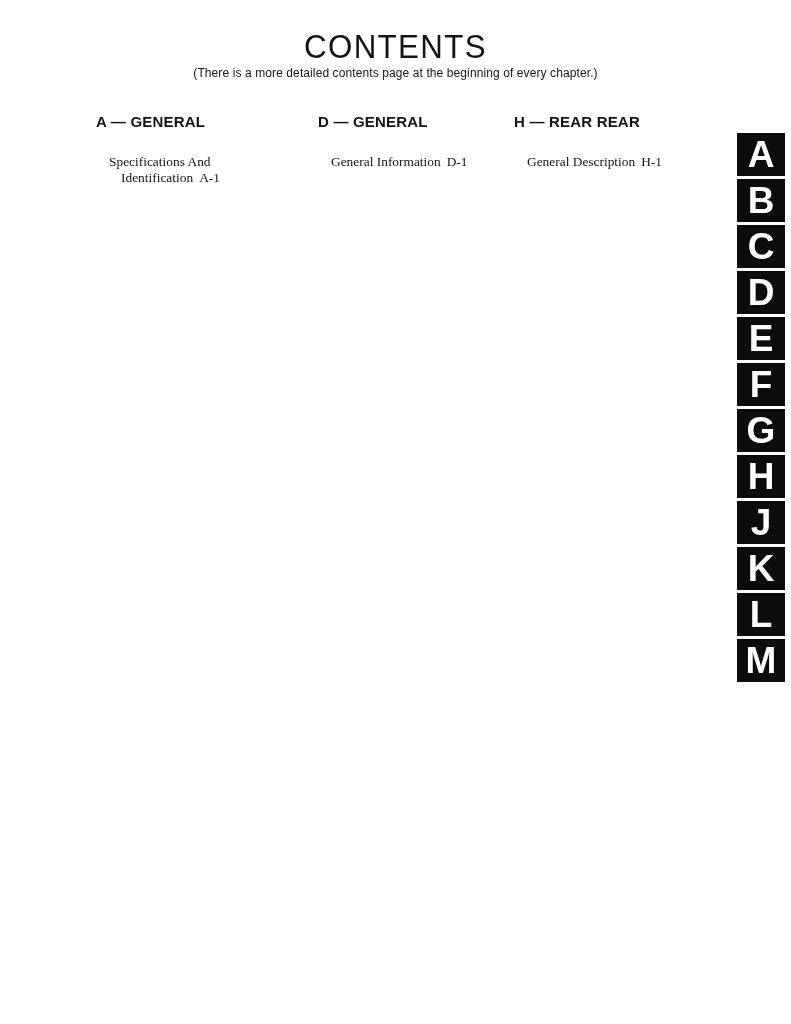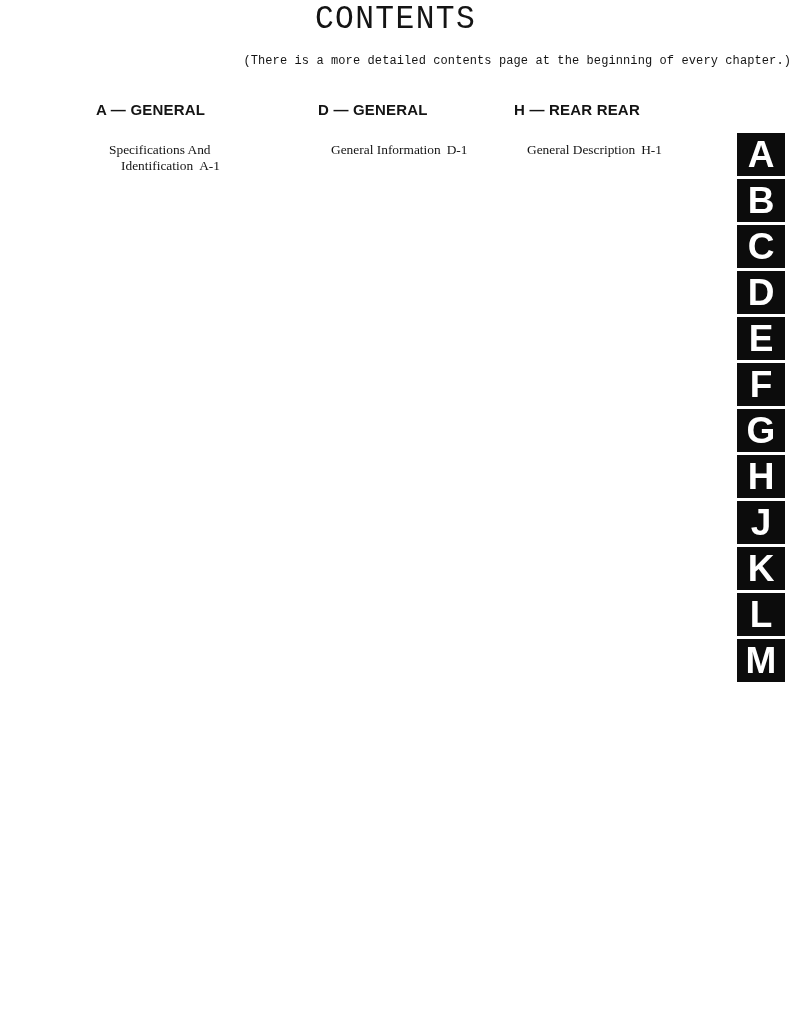--- a/index.html
+++ b/index.html
@@ -10,7 +10,7 @@
     background:var(--page-bg,#ffffff); color:var(--ink,#141414);
     margin:0 auto; overflow:hidden;
   }
-  .title-block { text-align:center;font-family:Liberation Mono, monospace; }
+  .title-block { padding-top:27px; text-align:center; }
   .page-title {
     font-size:34px; font-weight:500; letter-spacing:1.5px;
     transform:scaleX(.92); transform-origin:center;

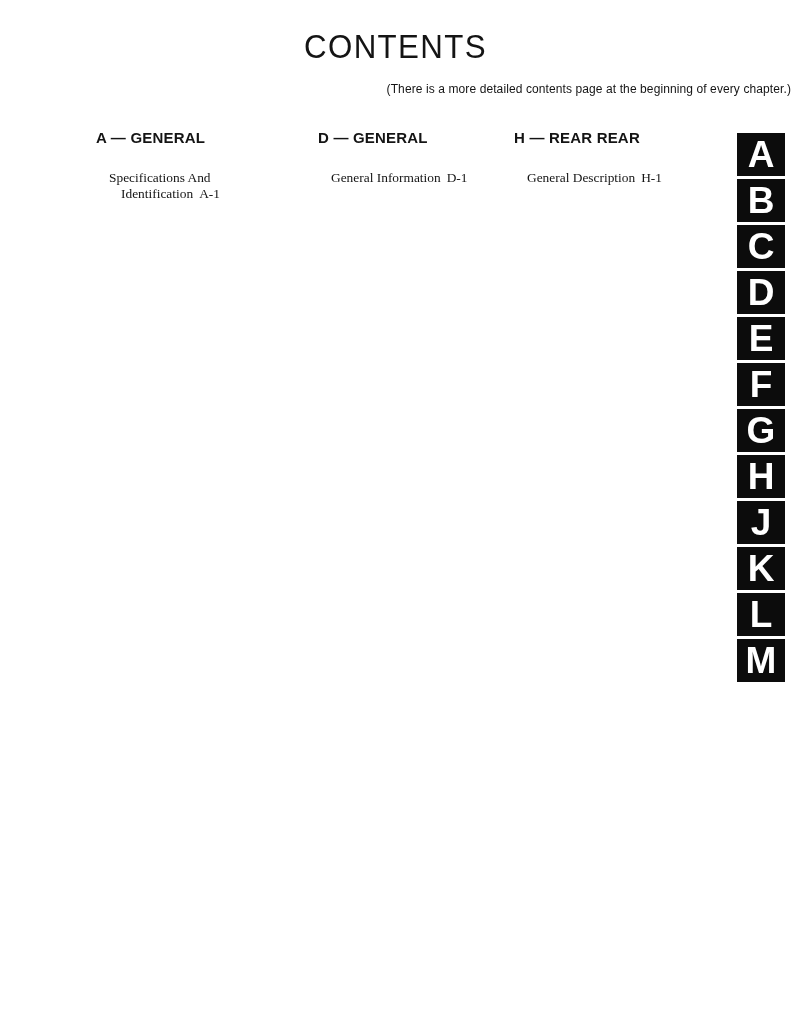--- a/index.html
+++ b/index.html
@@ -15,7 +15,7 @@
     font-size:34px; font-weight:500; letter-spacing:1.5px;
     transform:scaleX(.92); transform-origin:center;
   }
-  .page-subtitle { margin-top:16px; font-size:12px; letter-spacing:.1px;text-align:right; }
+  .page-subtitle { font-size:12px; letter-spacing:.1px; }
 
   .columns {
     display:flex; align-items:flex-start;

